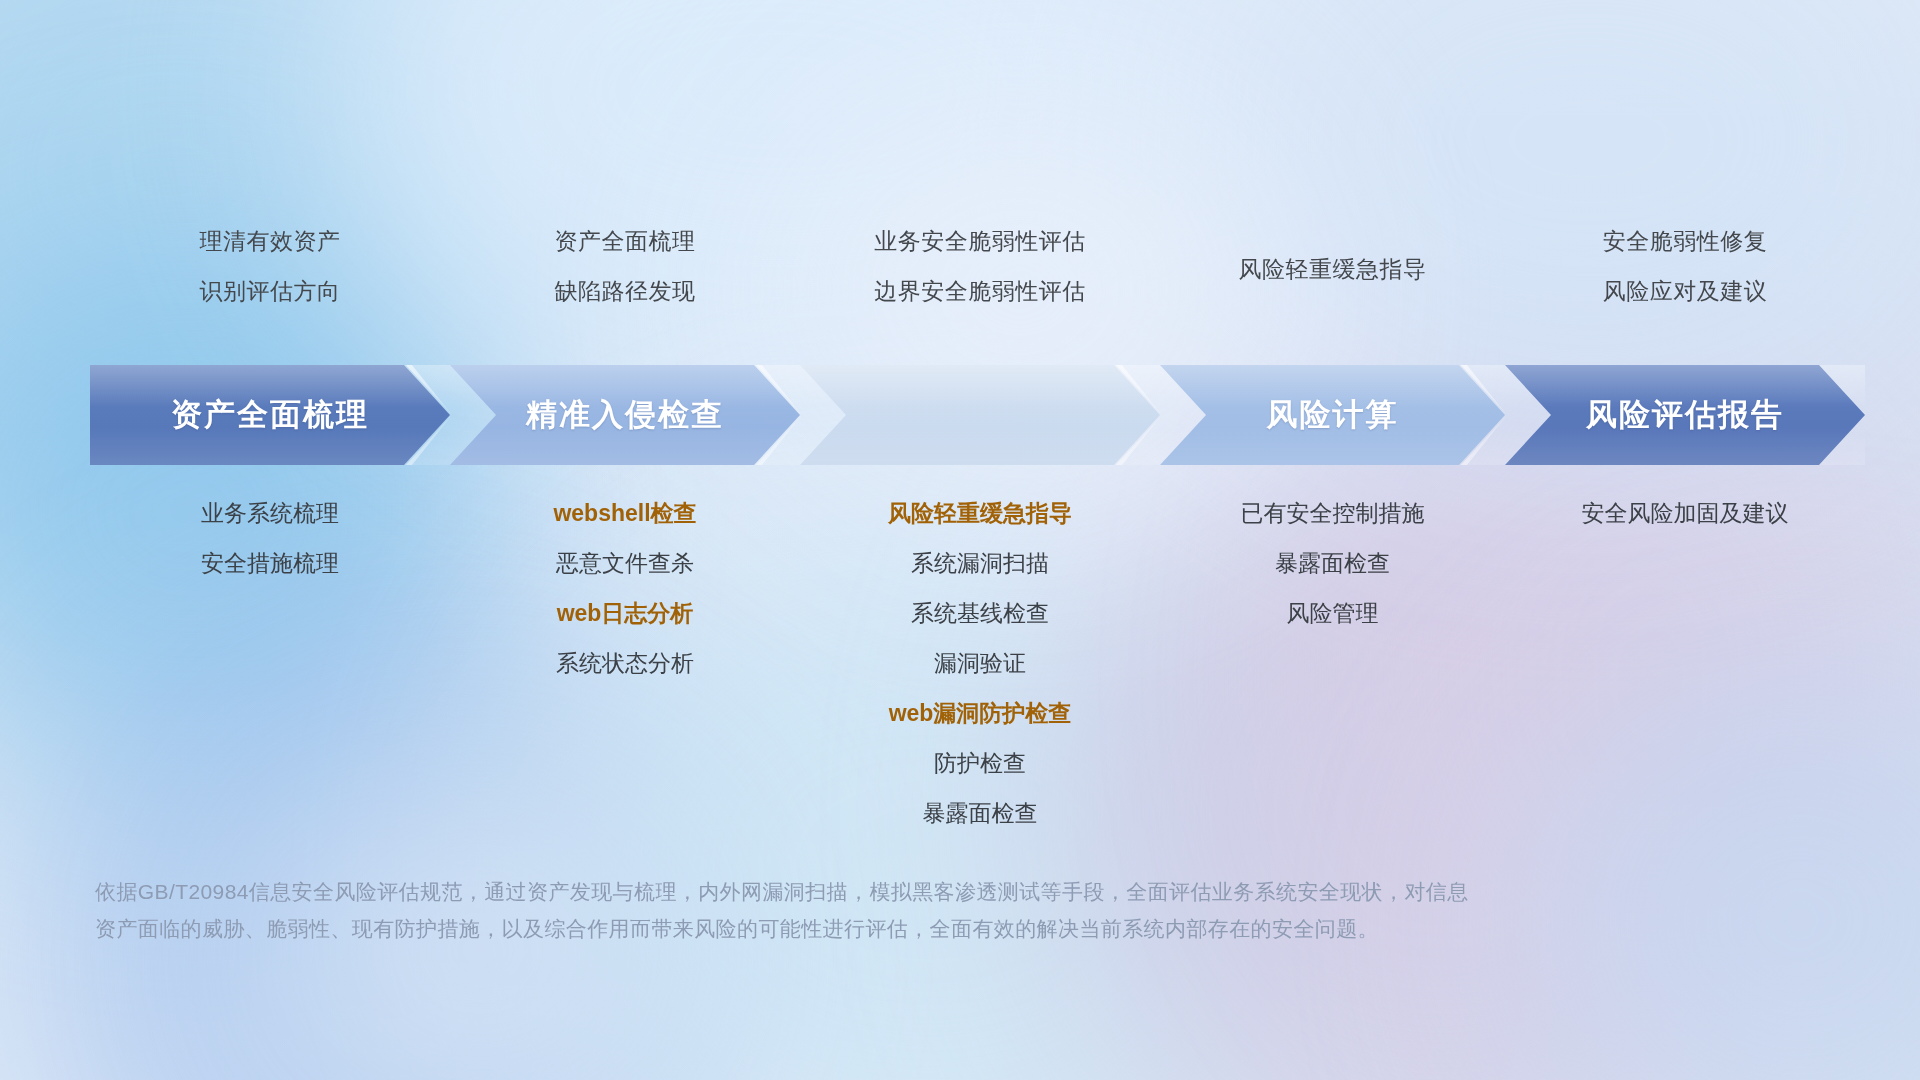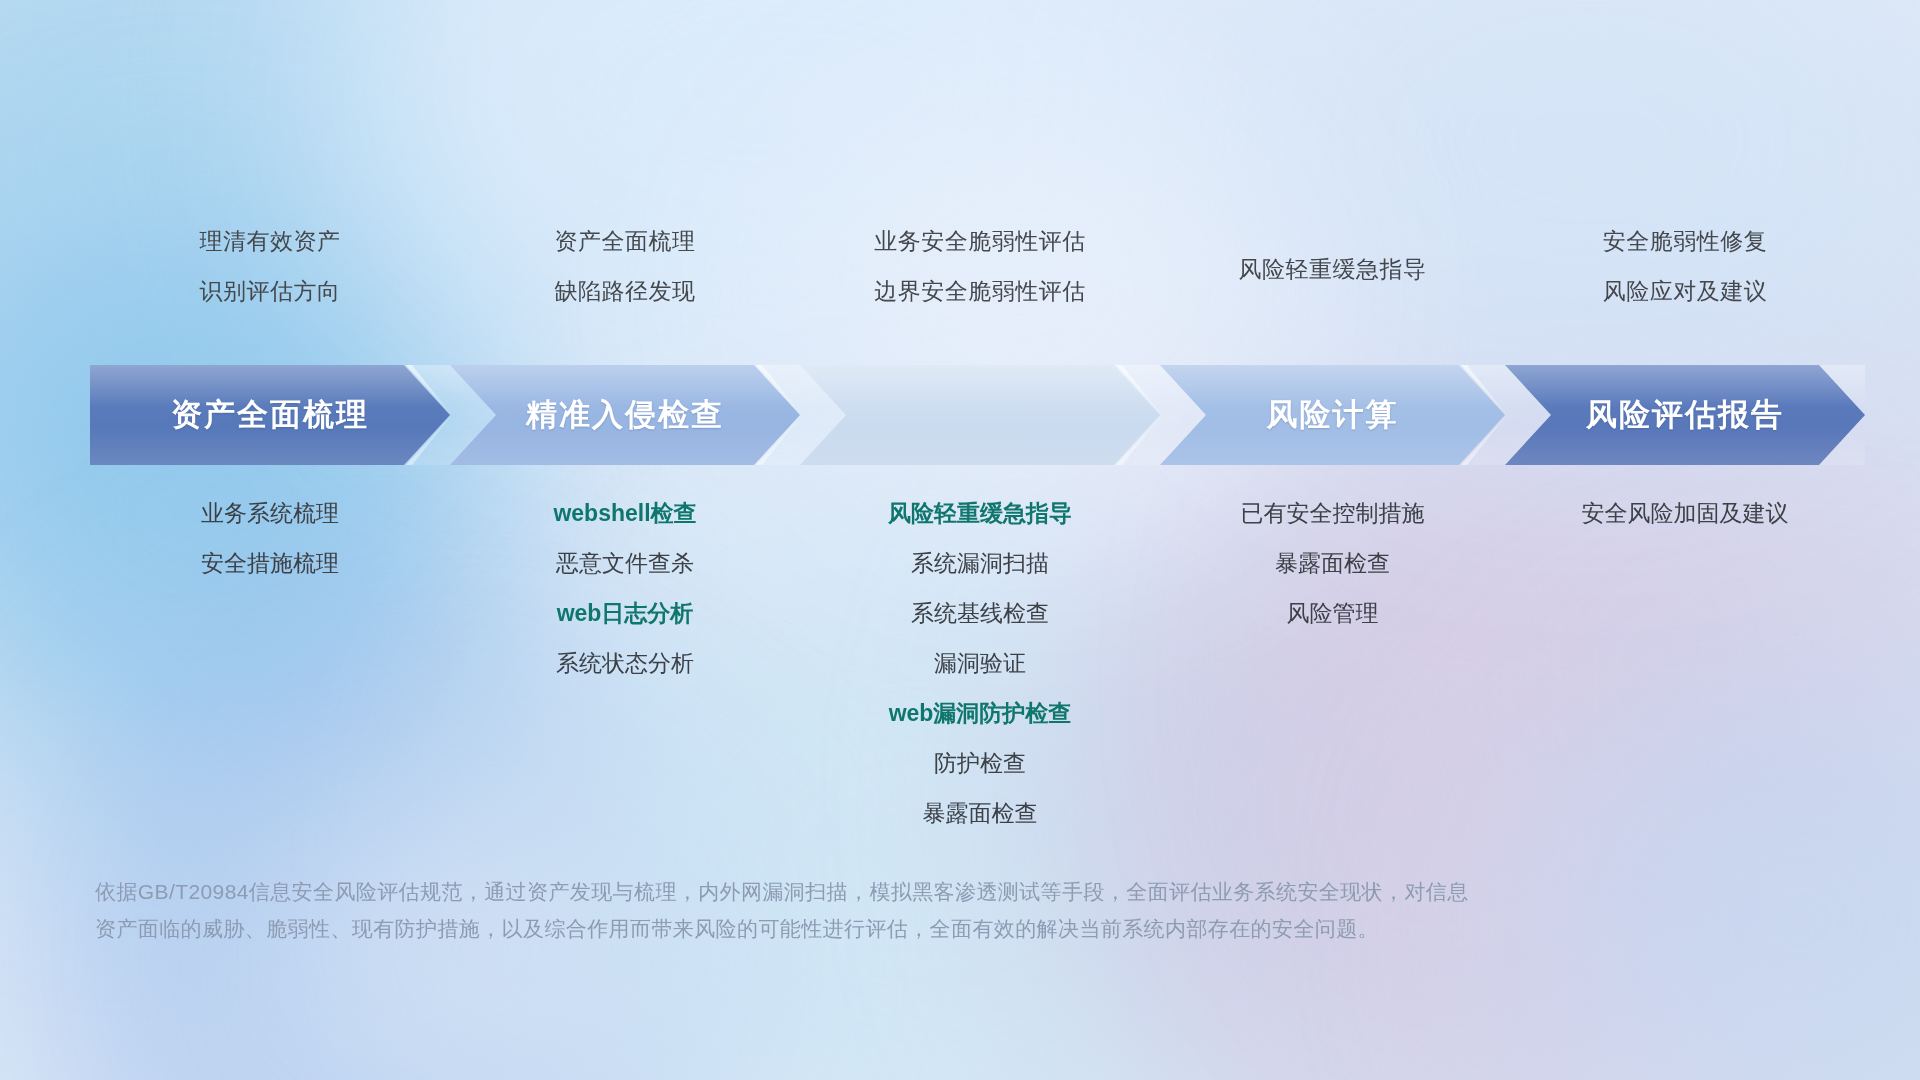--- a/index.html
+++ b/index.html
@@ -83,7 +83,7 @@
   .item{
     font-size:23px;color:#3c4147;line-height:1;margin-bottom:27px;white-space:nowrap;
   }
-  .item.strong{font-weight:bold;color:#0f766e;}
+  .item.strong{font-weight:bold;color:#a16207;}
 
   
   #footer{

